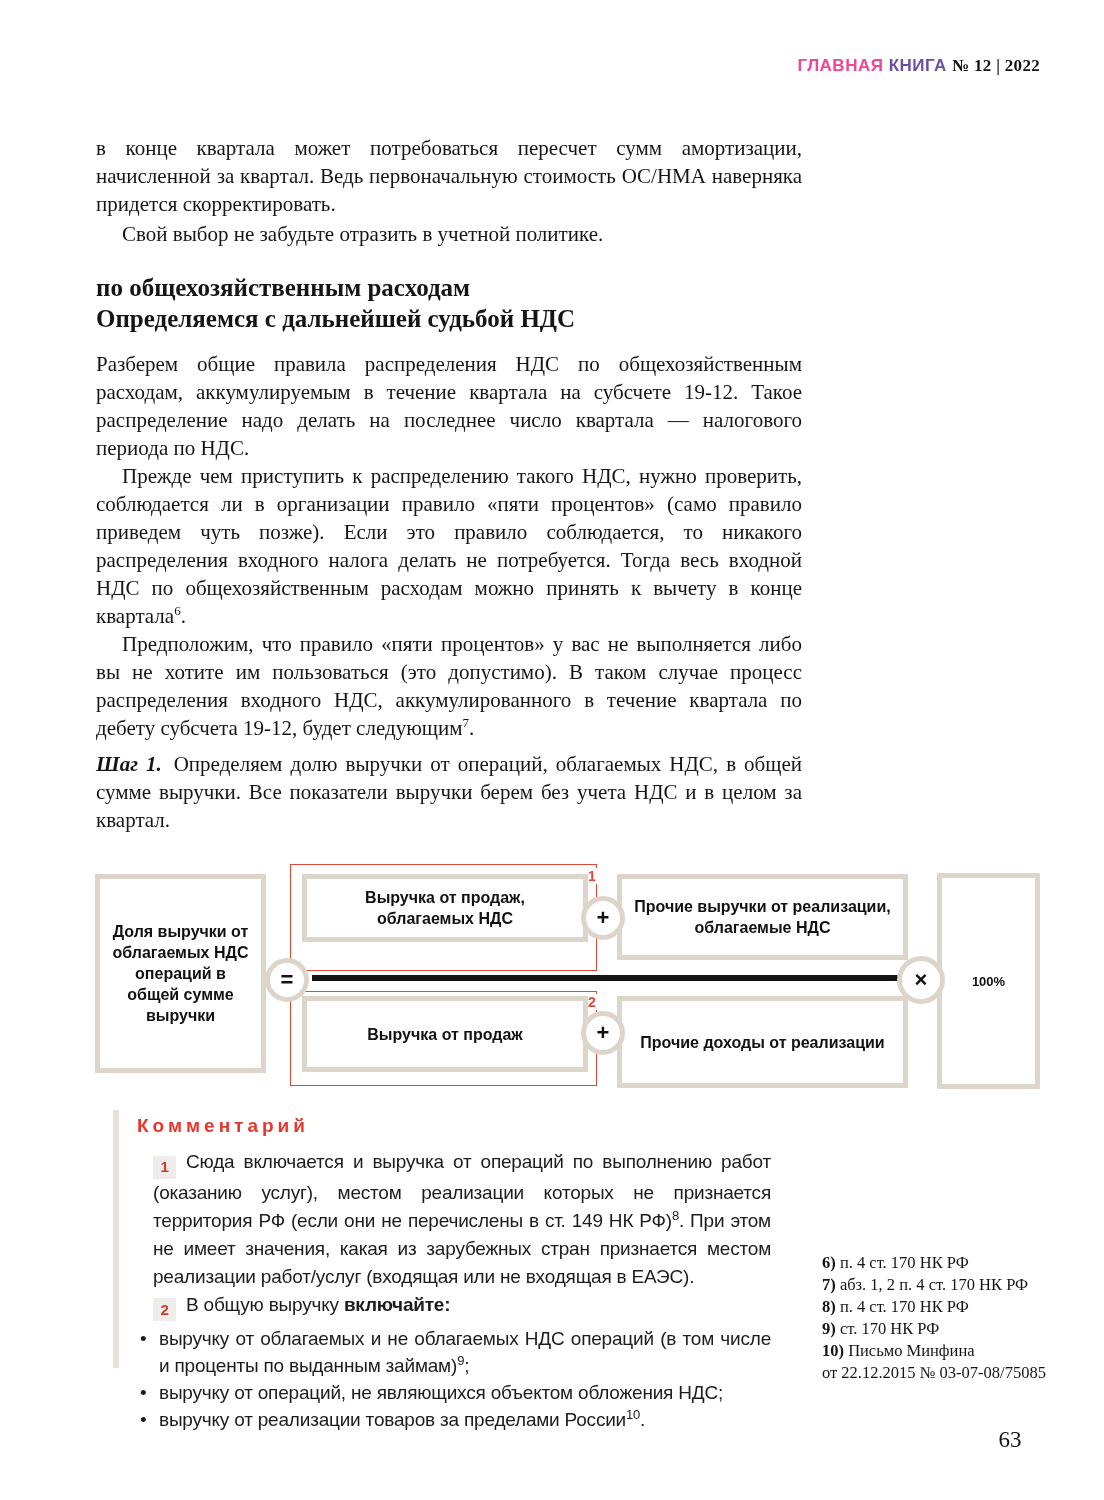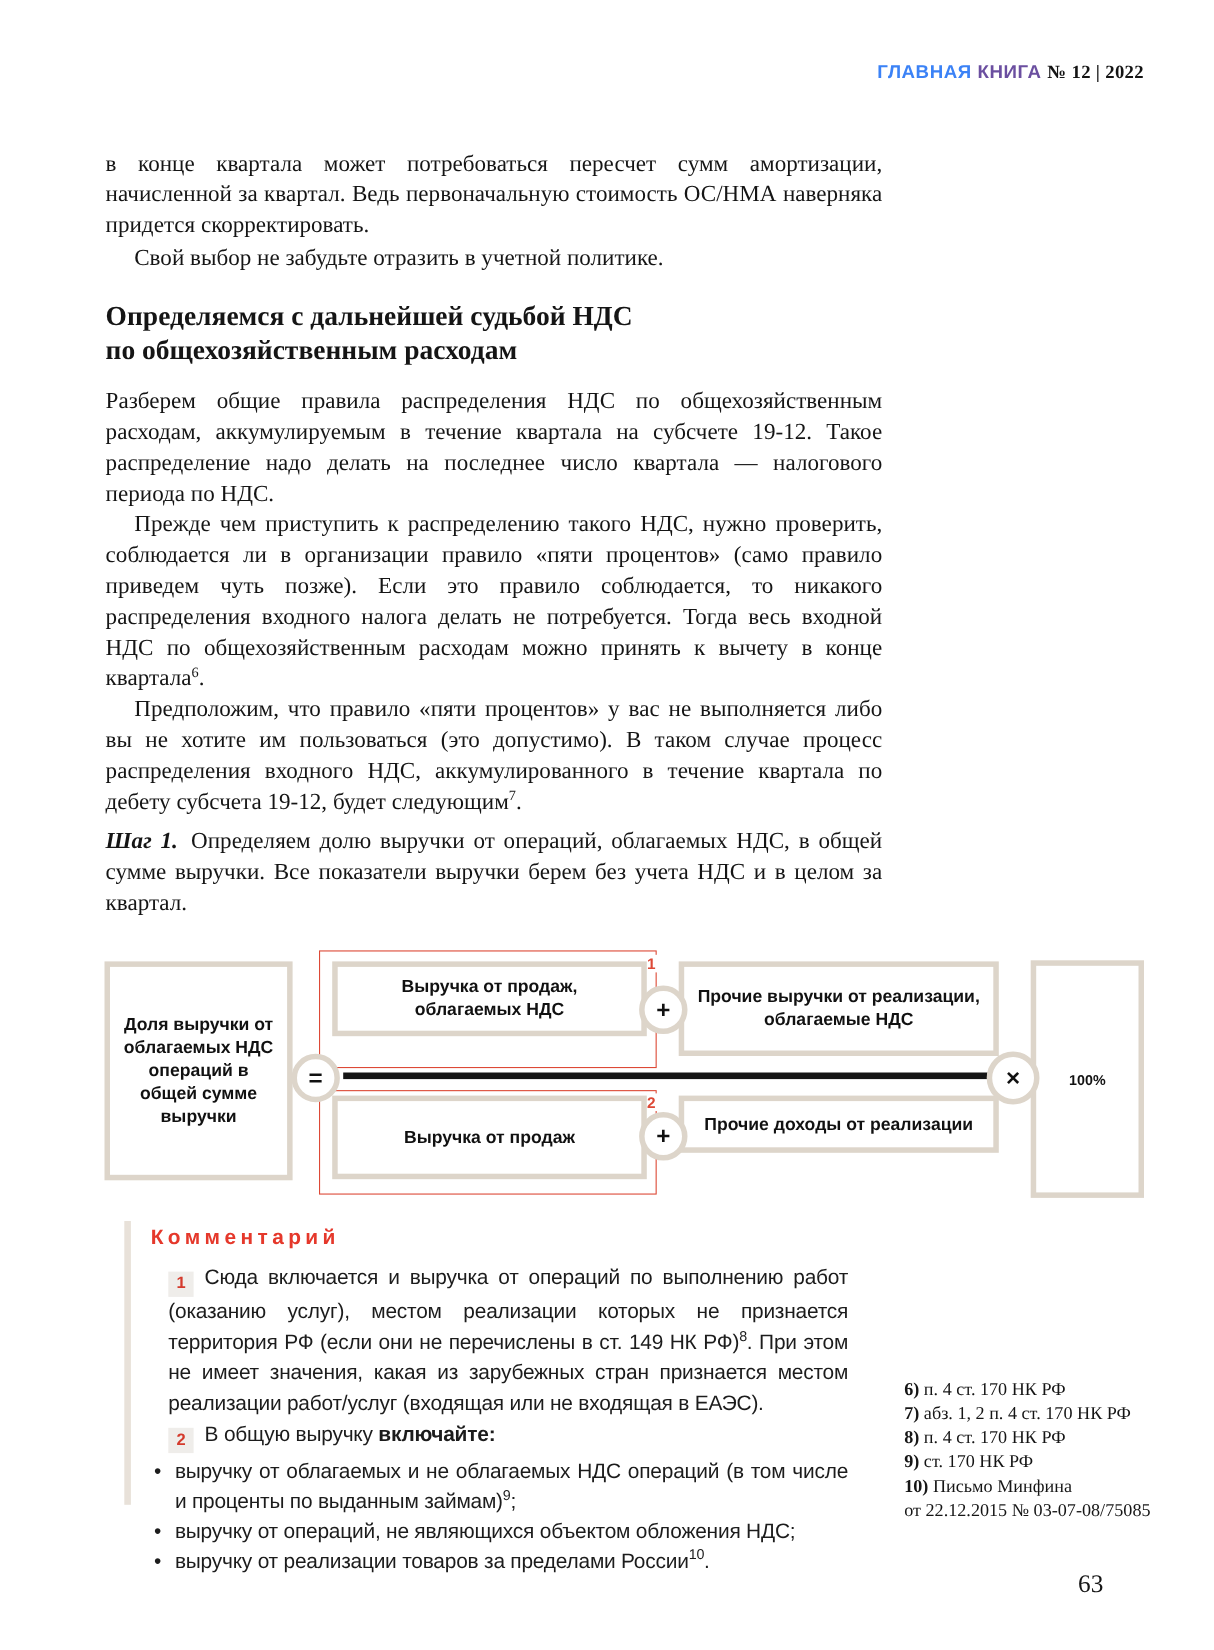--- a/index.html
+++ b/index.html
@@ -9,7 +9,7 @@
   
   .header{position:absolute;top:56px;left:0;right:64px;text-align:right;
           font-family:"Liberation Sans",sans-serif;font-weight:bold;font-size:17px;letter-spacing:.5px;}
-  .header .brand-black{color:#3b82f6;}
+  .header .brand-black{color:#ec4899;}
   .header .brand-purple{color:#6b4fa0;}
   .header .issue{font-family:"Liberation Serif",serif;font-weight:bold;letter-spacing:.3px;color:#141414;}
 

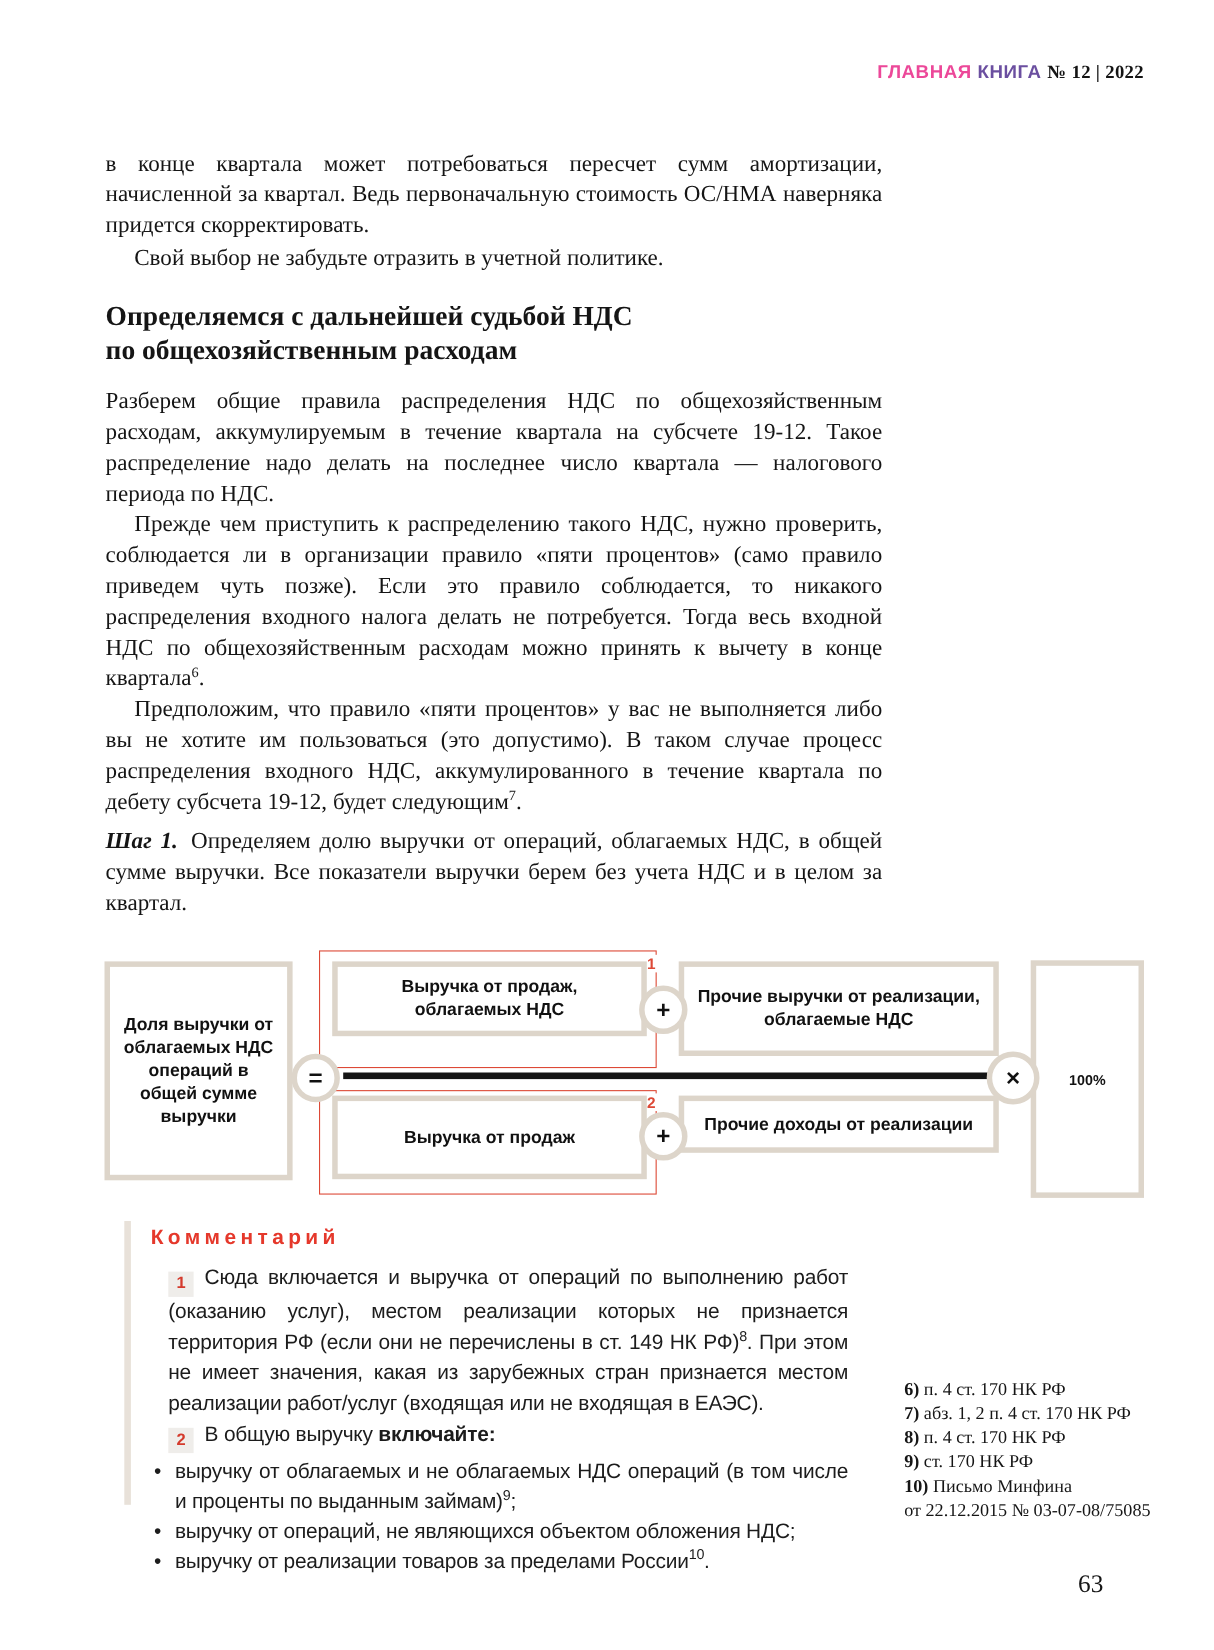--- a/index.html
+++ b/index.html
@@ -94,8 +94,8 @@
   <p class="bodytext p2">Свой выбор не забудьте отразить в учетной политике.</p>
 
   <h2 class="bodytext h2">
+    <span style="display:block">по общехозяйственным расходам</span>
     <span style="display:block">Определяемся с дальнейшей судьбой НДС</span>
-    <span style="display:block">по общехозяйственным расходам</span>
   </h2>
 
   <p class="bodytext p3">Разберем общие правила распределения НДС по общехозяйственным расходам, аккумулируемым в течение квартала на субсчете 19-12. Такое распределение надо делать на последнее число квартала — налогового периода по НДС.</p>

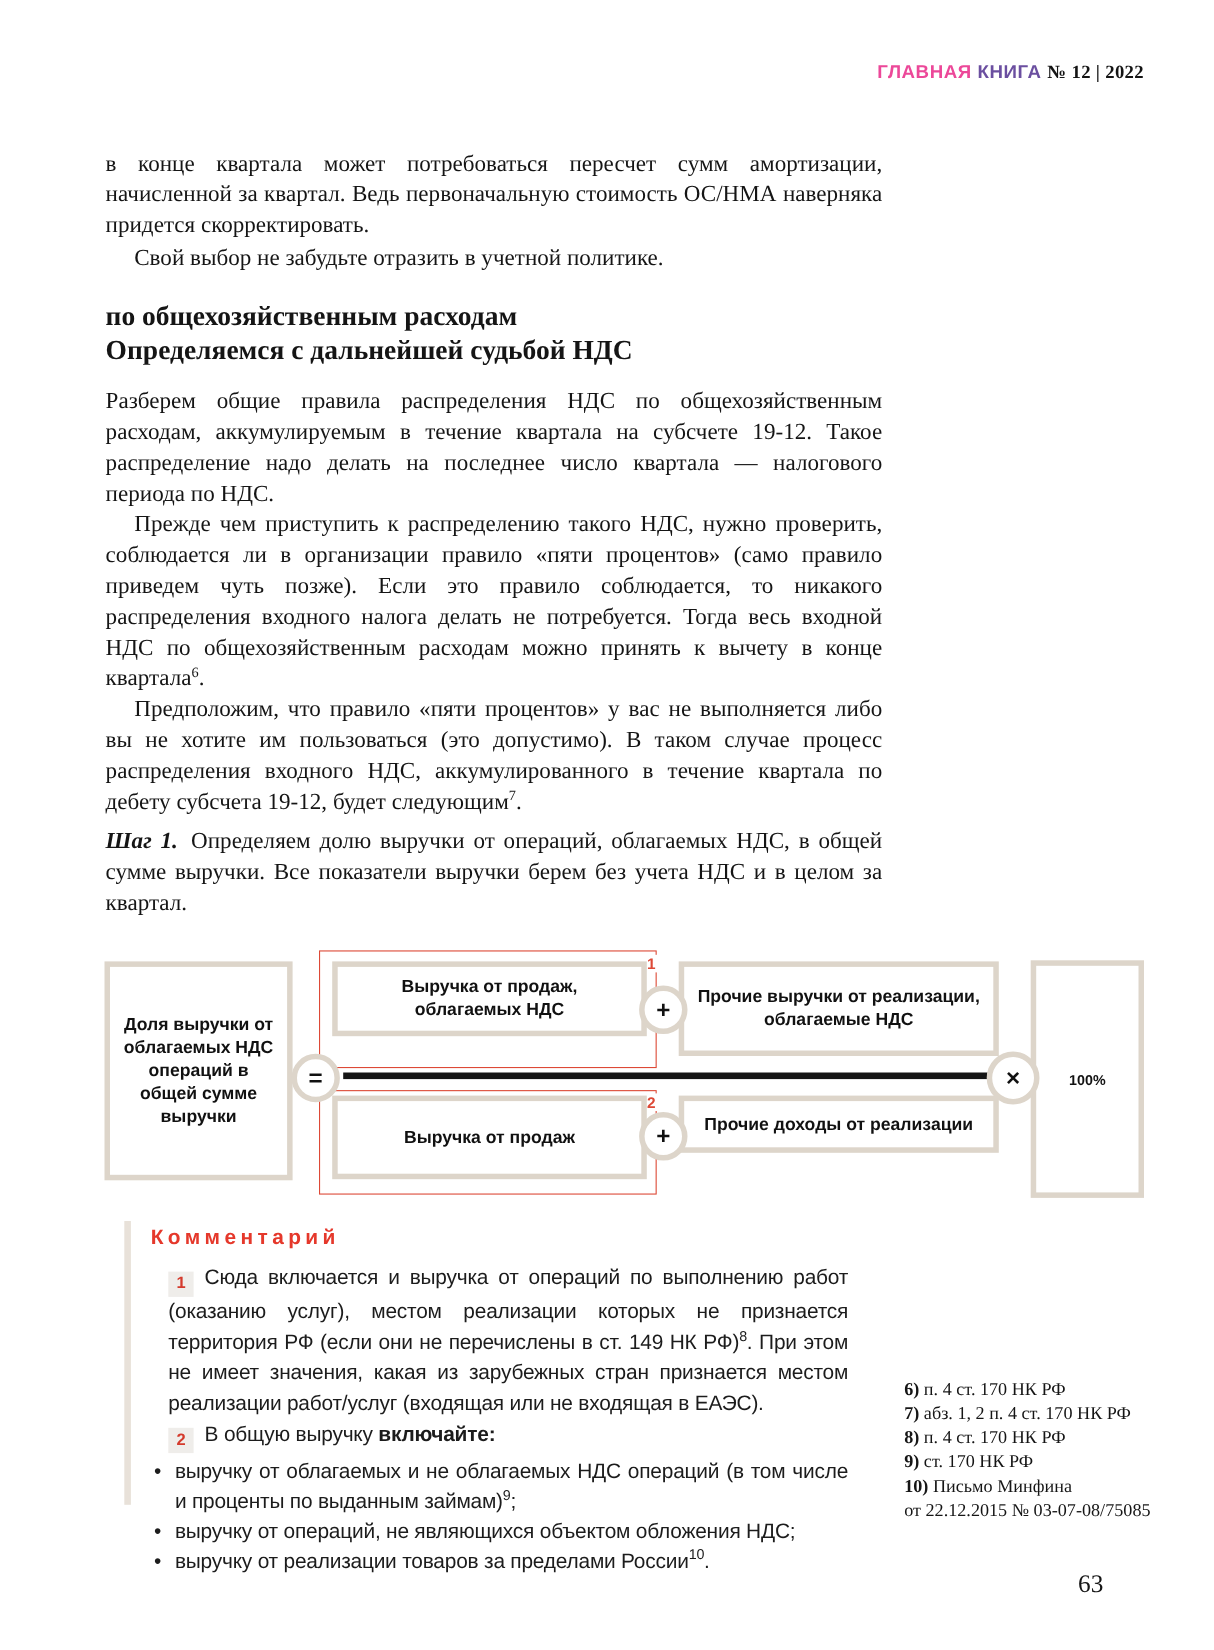--- a/index.html
+++ b/index.html
@@ -36,7 +36,7 @@
   .box-num1{left:207px;top:12px;width:286px;height:68px;}
   .box-num2{left:522px;top:12px;width:291px;height:86px;}
   .box-den1{left:207px;top:134px;width:286px;height:76px;}
-  .box-den2{left:522px;top:134px;width:291px;height:52px;}
+  .box-den2{left:522px;top:134px;width:291px;height:92px;}
   .box-pct{left:842px;top:11px;width:103px;height:216px;font-size:13px;}
   .redrect{position:absolute;border:1.5px solid #dd4936;box-sizing:border-box;z-index:1;}
   .redrect1{left:195px;top:2px;width:307px;height:107px;}

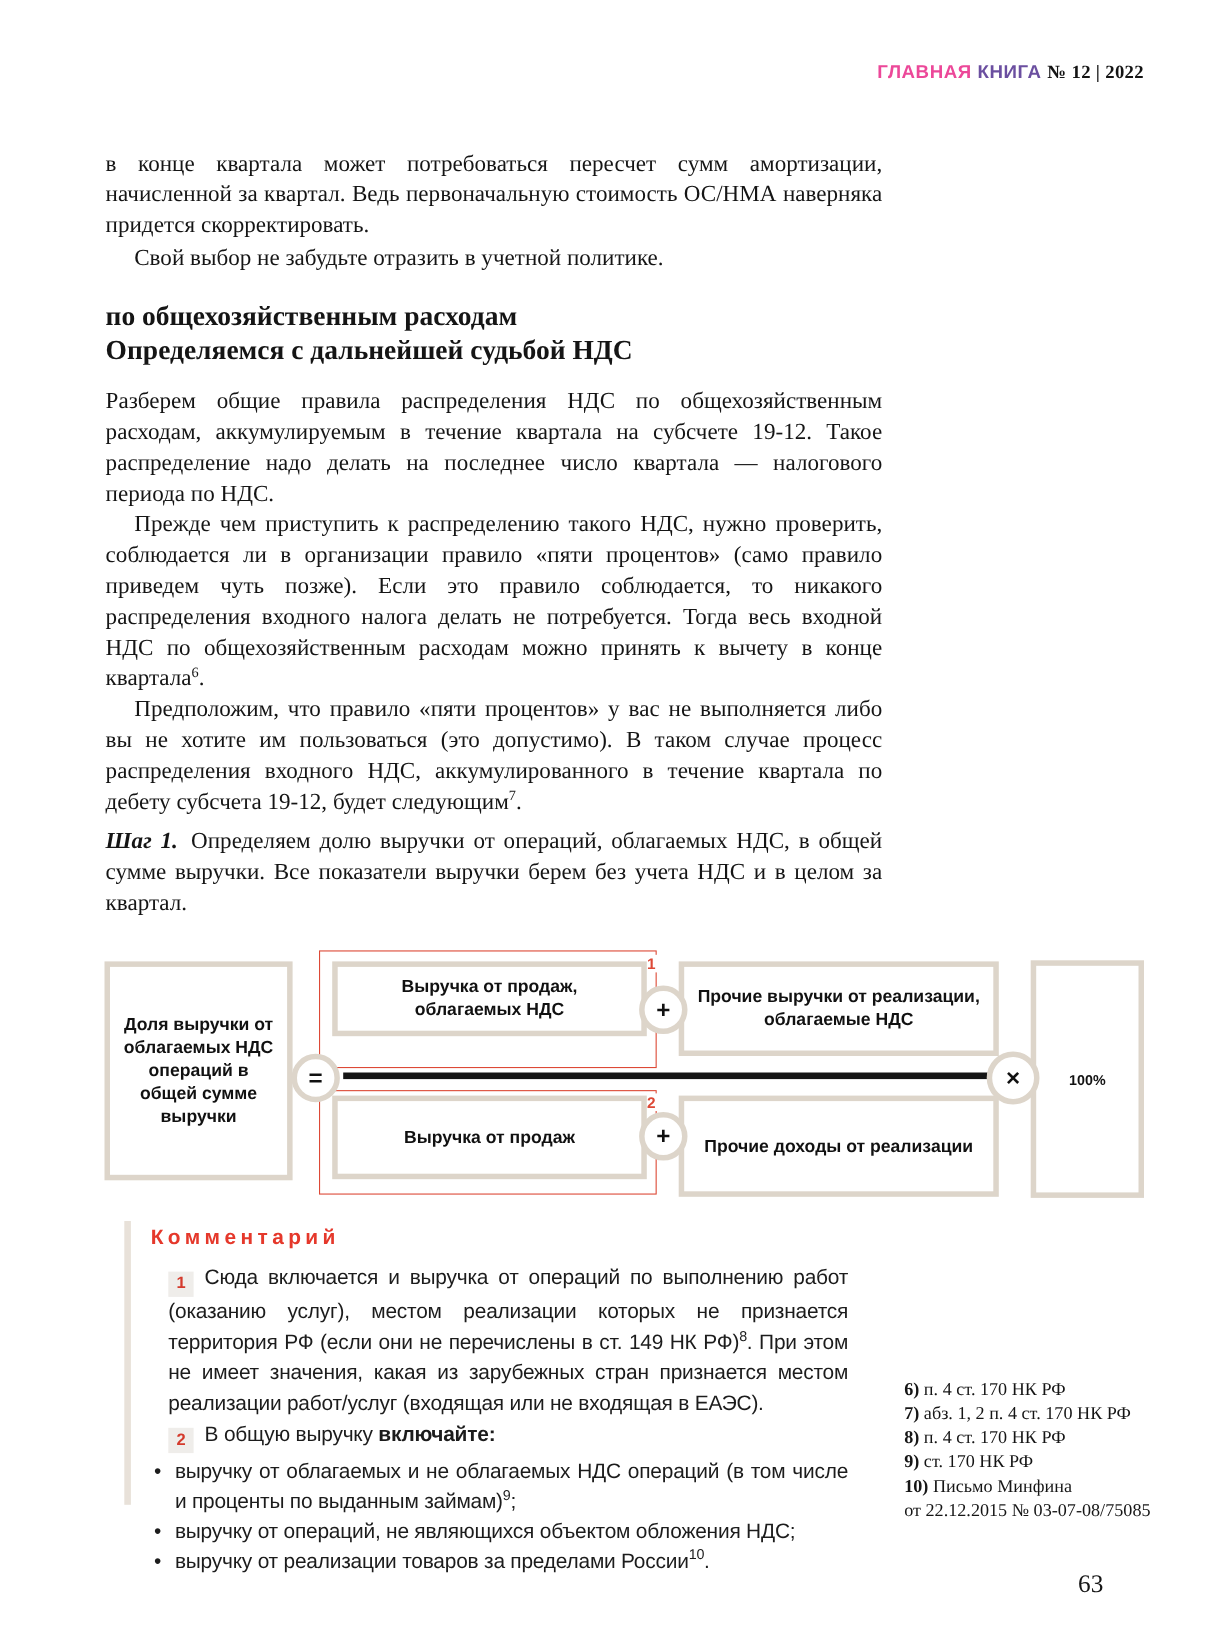--- a/index.html
+++ b/index.html
@@ -77,7 +77,7 @@
   .fn-num{font-weight:bold;}
 
   
-  .pagenum{position:absolute;left:980px;top:1427px;width:60px;text-align:left;font-size:23px;}
+  .pagenum{position:absolute;left:980px;top:1427px;width:60px;text-align:center;font-size:23px;}
 </style>
 </head>
 <body>

